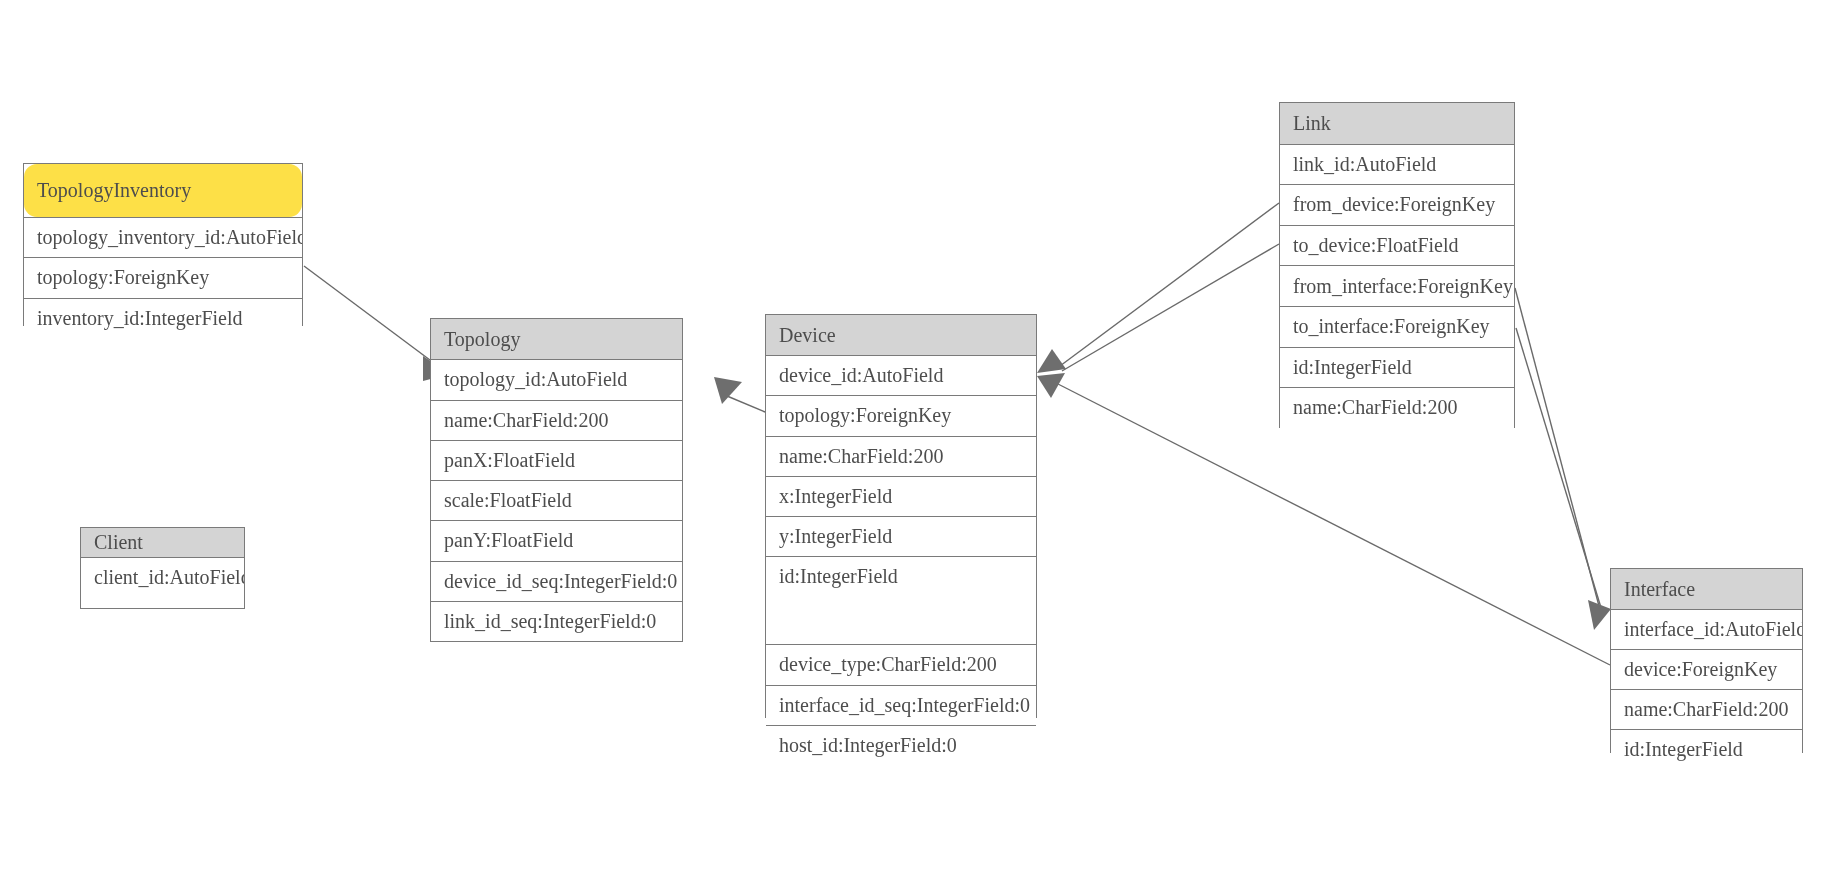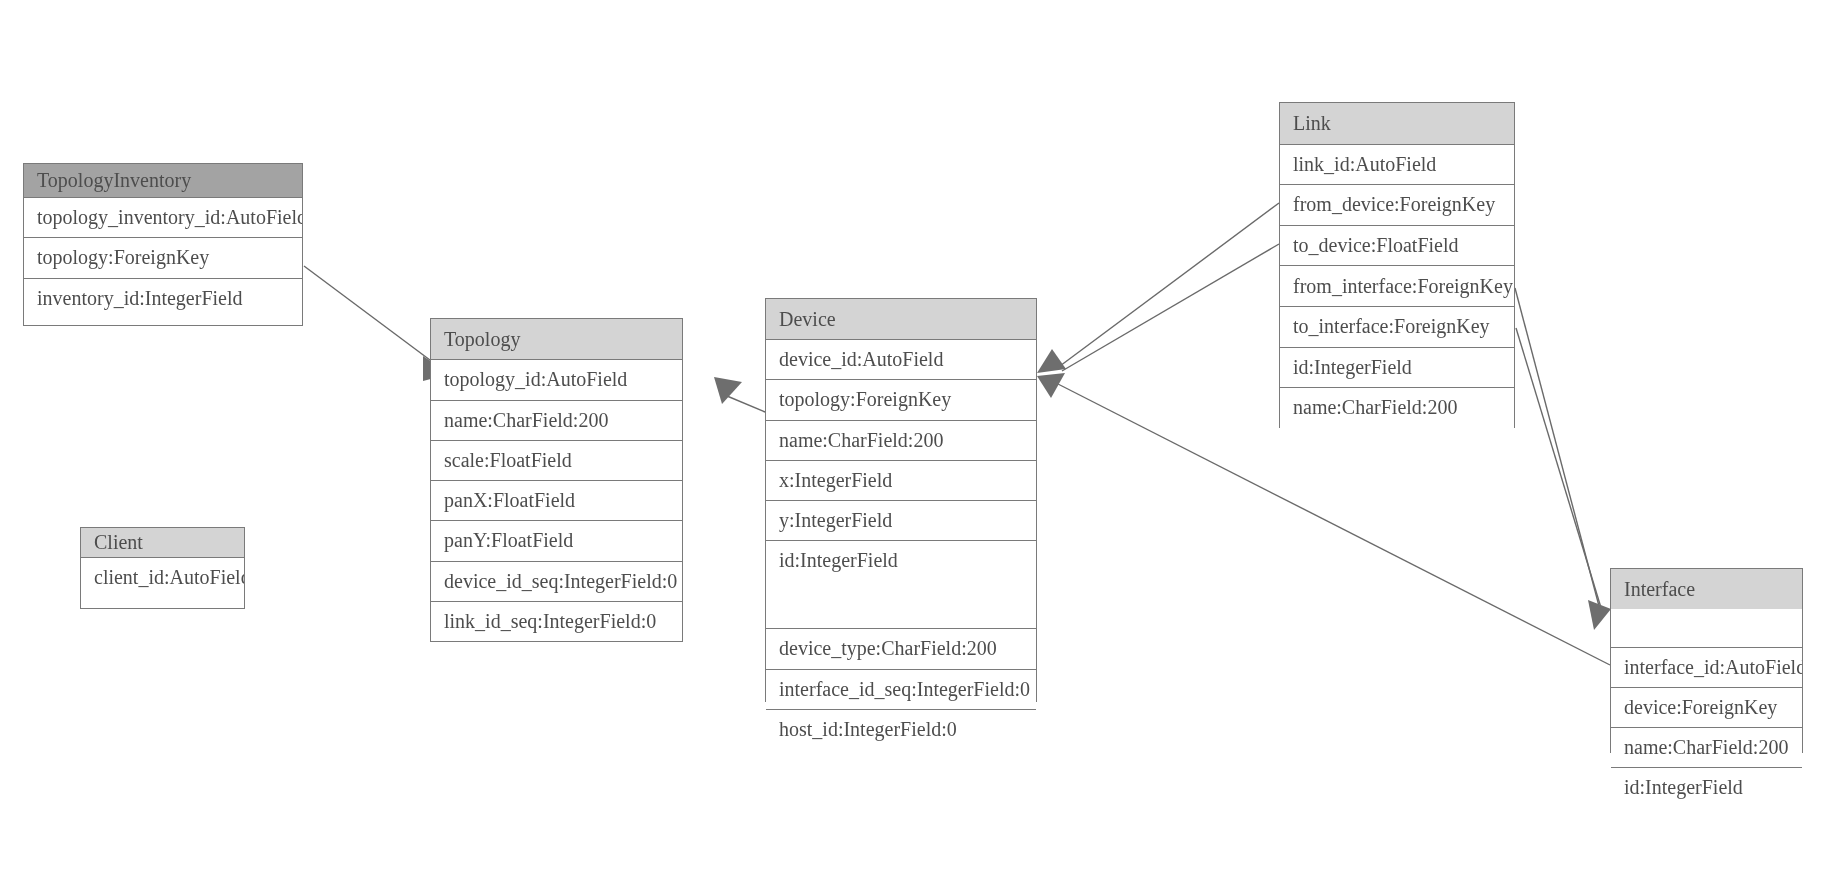--- a/index.html
+++ b/index.html
@@ -79,7 +79,7 @@
     </svg>
   <div id="entity-layer">
       <div class="entity" style="left: 23px; top: 163px; width: 280px; height: 162.7px;">
-        <div class="entity-header" style="height: 33px; background: #a3a3a3;">TopologyInventory</div>
+        <div class="entity-header" style="height: 53px; background: #fde047; border-radius: 13px;">TopologyInventory</div>
         <div class="entity-row" style="height: 40.3px;">topology_inventory_id:AutoField</div>
         <div class="entity-row" style="height: 40.3px;">topology:ForeignKey</div>
         <div class="entity-row" style="height: 40.3px;">inventory_id:IntegerField</div>

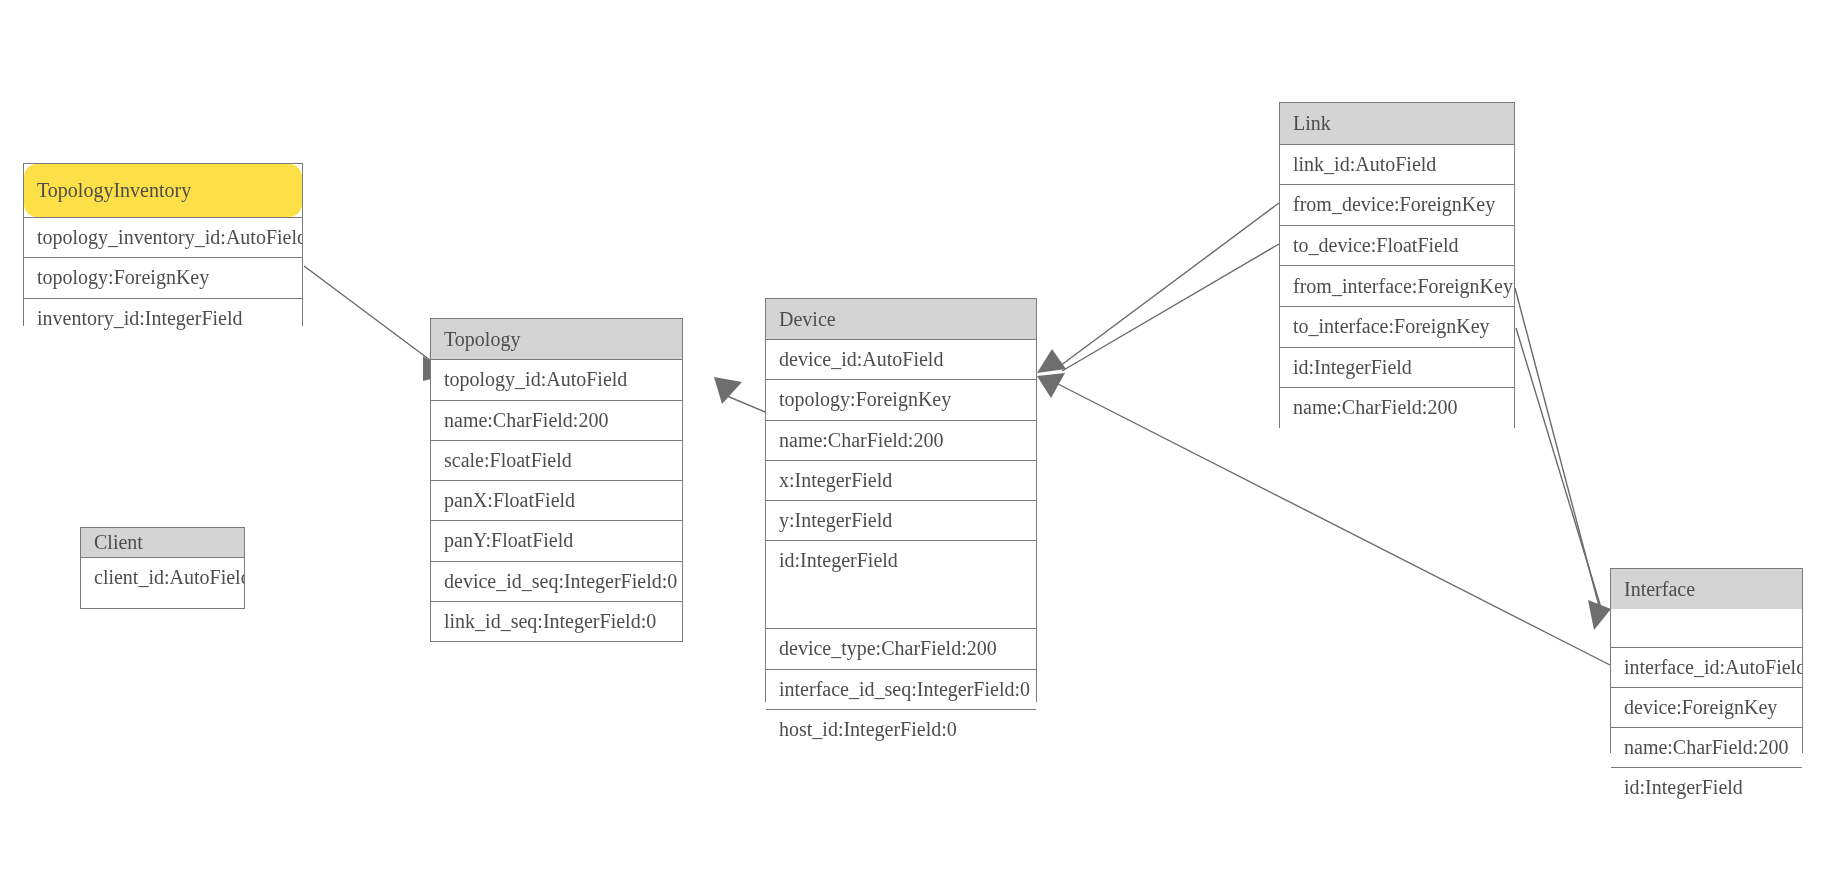--- a/index.html
+++ b/index.html
@@ -98,7 +98,7 @@
         <div class="entity-header" style="height: 29px; background: rgb(212, 212, 212);">Client</div>
         <div class="entity-row" style="height: 40px;">client_id:AutoField</div>
       </div>
-      <div class="entity" style="left: 765px; top: 298px; width: 272px; height: 403.5px; text-align: center;">
+      <div class="entity" style="left: 765px; top: 314px; width: 272px; height: 403.5px; text-align: center;">
         <div class="entity-header" style="height: 40.2px; background: rgb(212, 212, 212);">Device</div>
         <div class="entity-row" style="height: 40.2px;">device_id:AutoField</div>
         <div class="entity-row" style="height: 40.2px;">topology:ForeignKey</div>

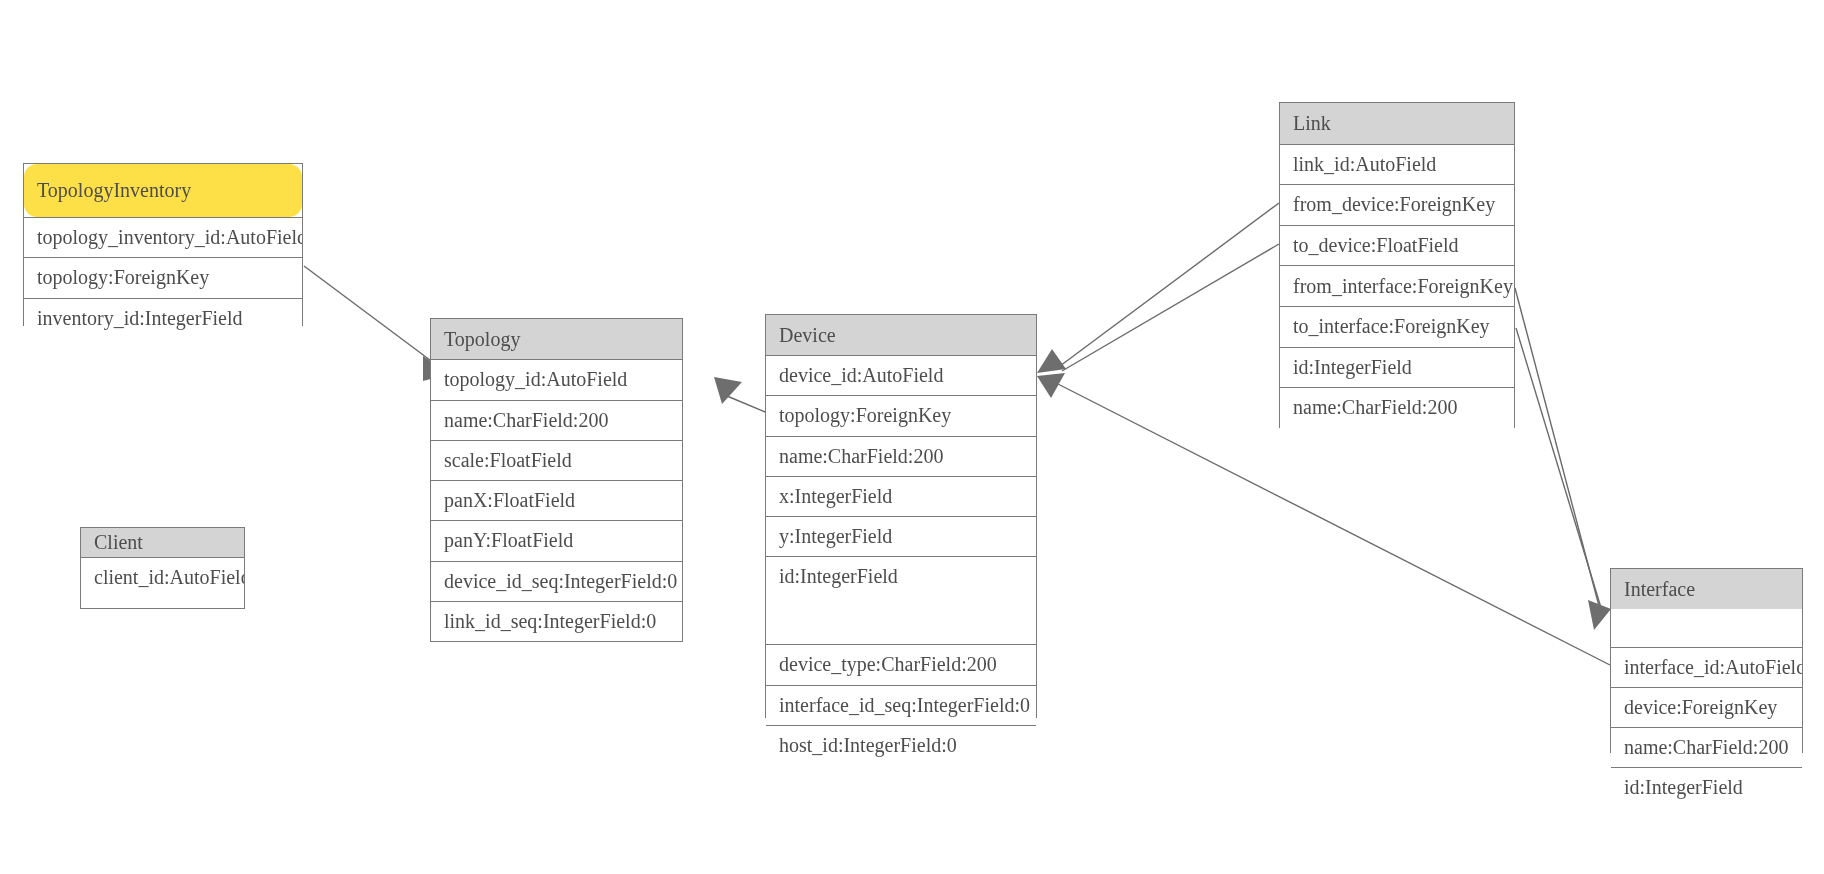--- a/index.html
+++ b/index.html
@@ -88,8 +88,8 @@
         <div class="entity-header" style="height: 40.25px; background: rgb(212, 212, 212);">Topology</div>
         <div class="entity-row" style="height: 40.25px;">topology_id:AutoField</div>
         <div class="entity-row" style="height: 40.25px;">name:CharField:200</div>
+        <div class="entity-row" style="height: 40.25px;">panX:FloatField</div>
         <div class="entity-row" style="height: 40.25px;">scale:FloatField</div>
-        <div class="entity-row" style="height: 40.25px;">panX:FloatField</div>
         <div class="entity-row" style="height: 40.25px;">panY:FloatField</div>
         <div class="entity-row" style="height: 40.25px;">device_id_seq:IntegerField:0</div>
         <div class="entity-row" style="height: 40.25px;">link_id_seq:IntegerField:0</div>

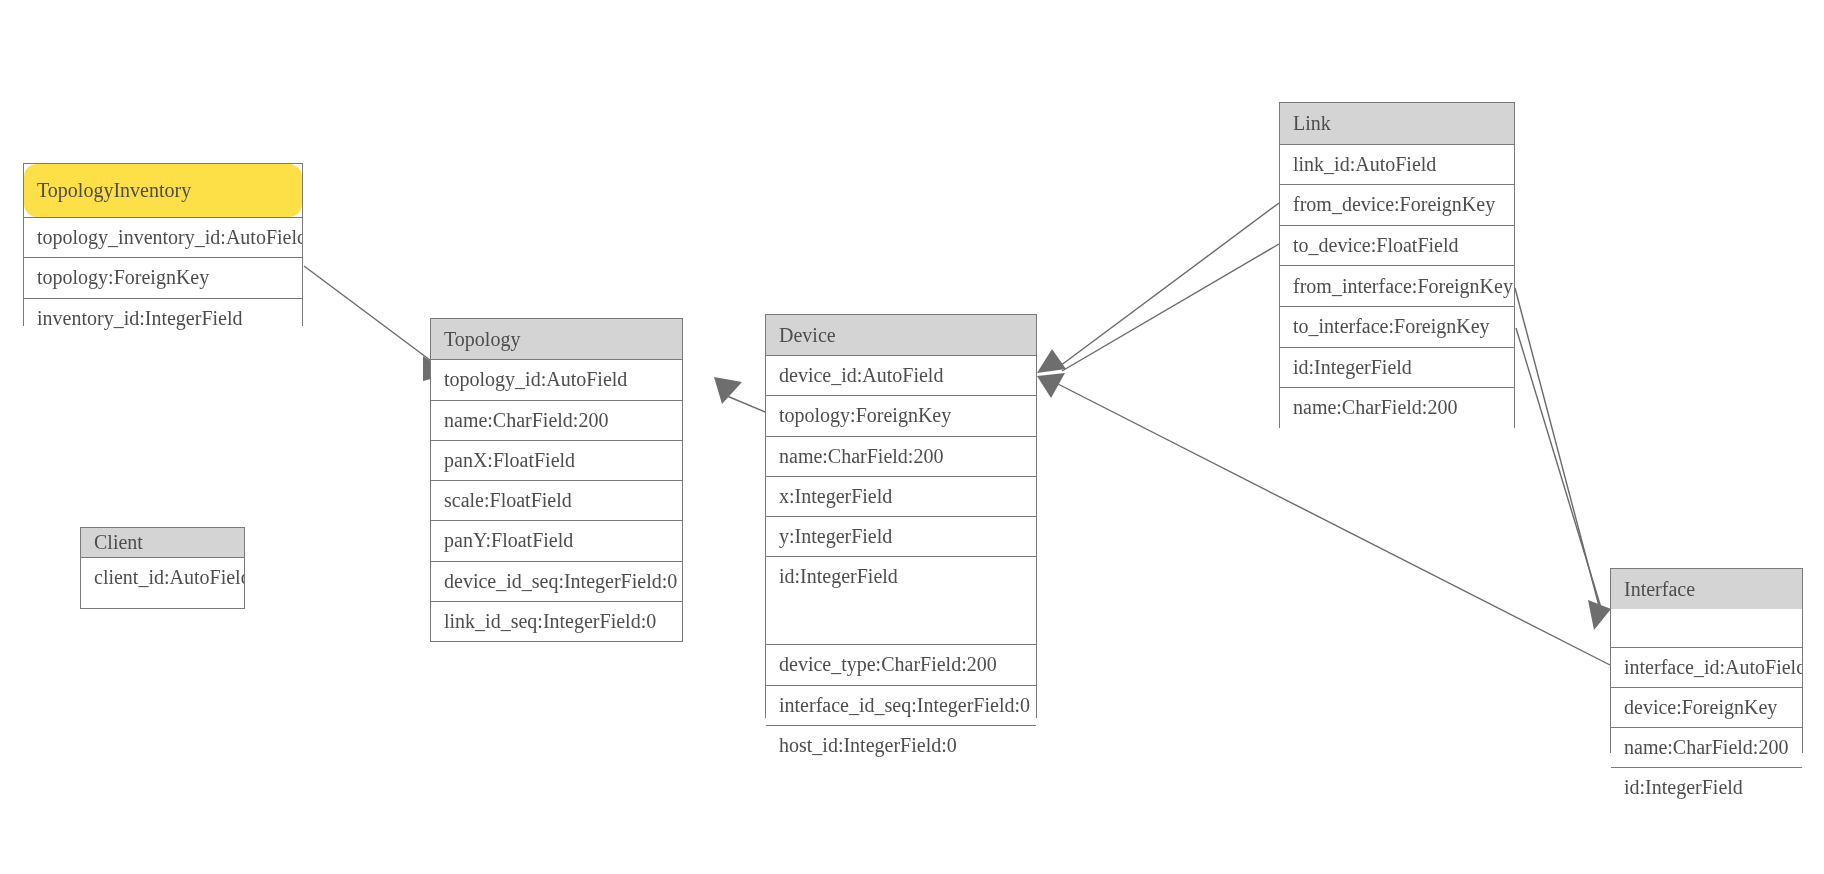--- a/index.html
+++ b/index.html
@@ -122,7 +122,7 @@
       </div>
       <div class="entity" style="left: 1610px; top: 568px; width: 193px; height: 185px;">
         <div class="entity-header" style="height: 40px; background: rgb(212, 212, 212);">Interface</div>
-        <div class="entity-row" style="height: 40px; margin-top: 38px;">interface_id:AutoField</div>
+        <div class="entity-row" style="height: 40px;">interface_id:AutoField</div>
         <div class="entity-row" style="height: 40px;">device:ForeignKey</div>
         <div class="entity-row" style="height: 40px;">name:CharField:200</div>
         <div class="entity-row" style="height: 40px;">id:IntegerField</div>

